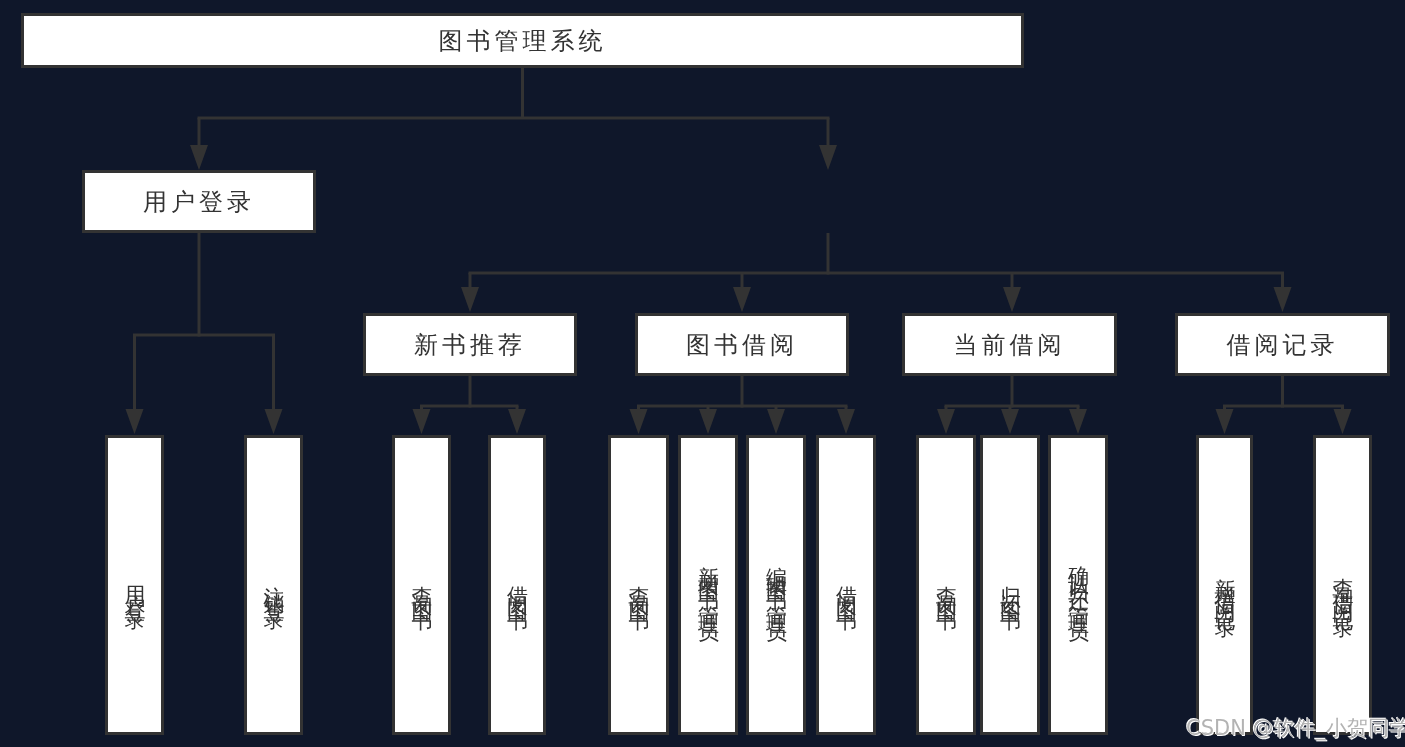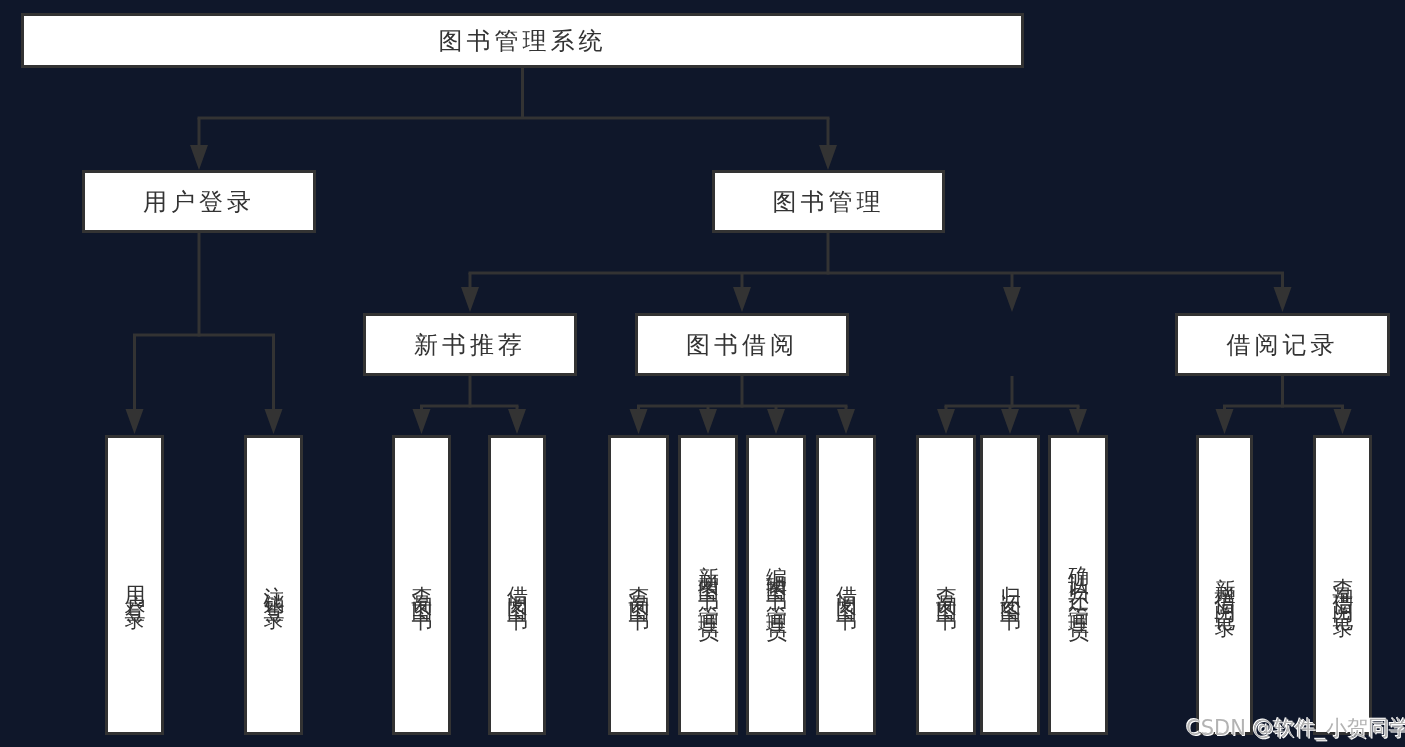--- a/index.html
+++ b/index.html
@@ -144,9 +144,6 @@
   <div class="box h" style="left:82px;top:170px;width:234px;height:63px">
     <span>用户登录</span>
   </div>
-  <div class="box h" style="left:712px;top:170px;width:233px;height:63px">
-    <span>图书管理</span>
-  </div>
 
   <div class="box h" style="left:635px;top:313px;width:214px;height:63px">
     <span>图书借阅</span>

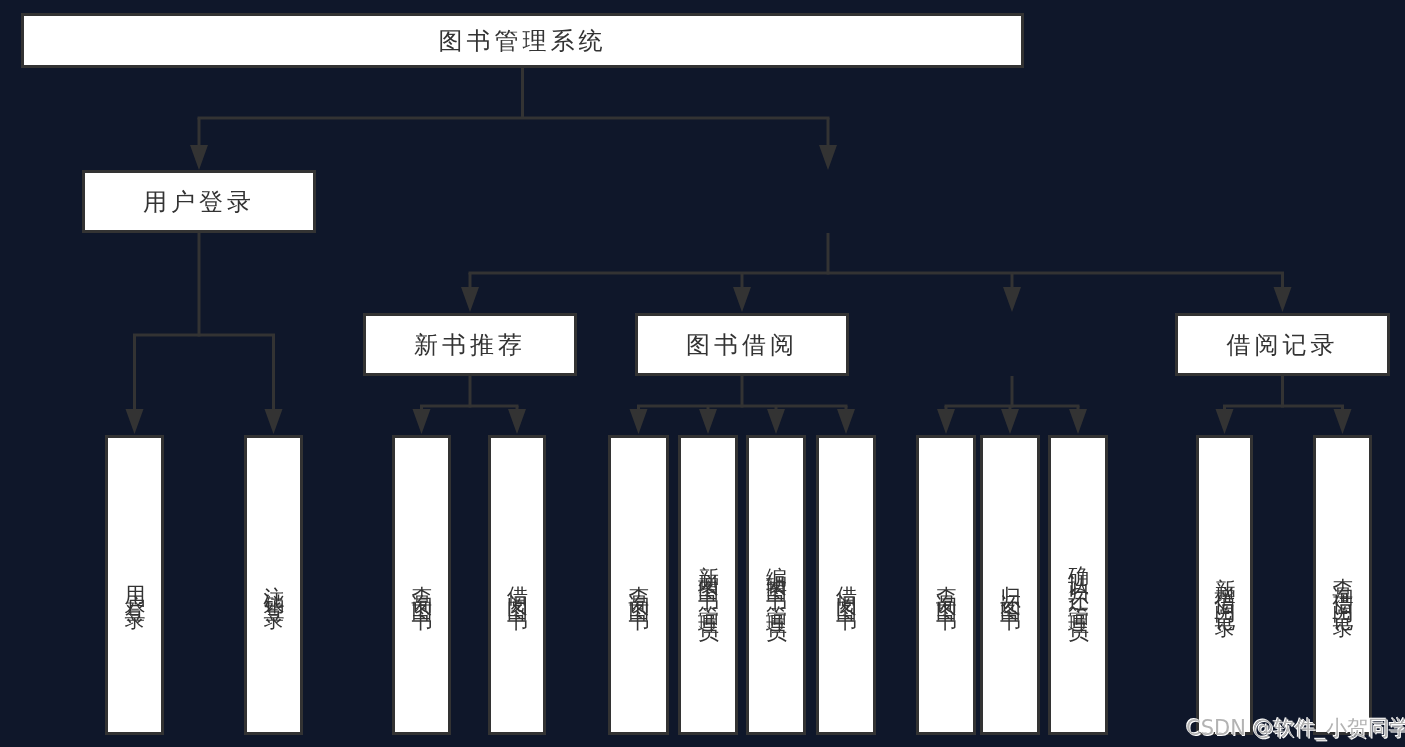--- a/index.html
+++ b/index.html
@@ -151,6 +151,9 @@
   <div class="box h" style="left:363px;top:313px;width:214px;height:63px">
     <span>新书推荐</span>
   </div>
+  <div class="box h" style="left:902px;top:313px;width:215px;height:63px">
+    <span>当前借阅</span>
+  </div>
   <div class="box h" style="left:1175px;top:313px;width:215px;height:63px">
     <span>借阅记录</span>
   </div>

